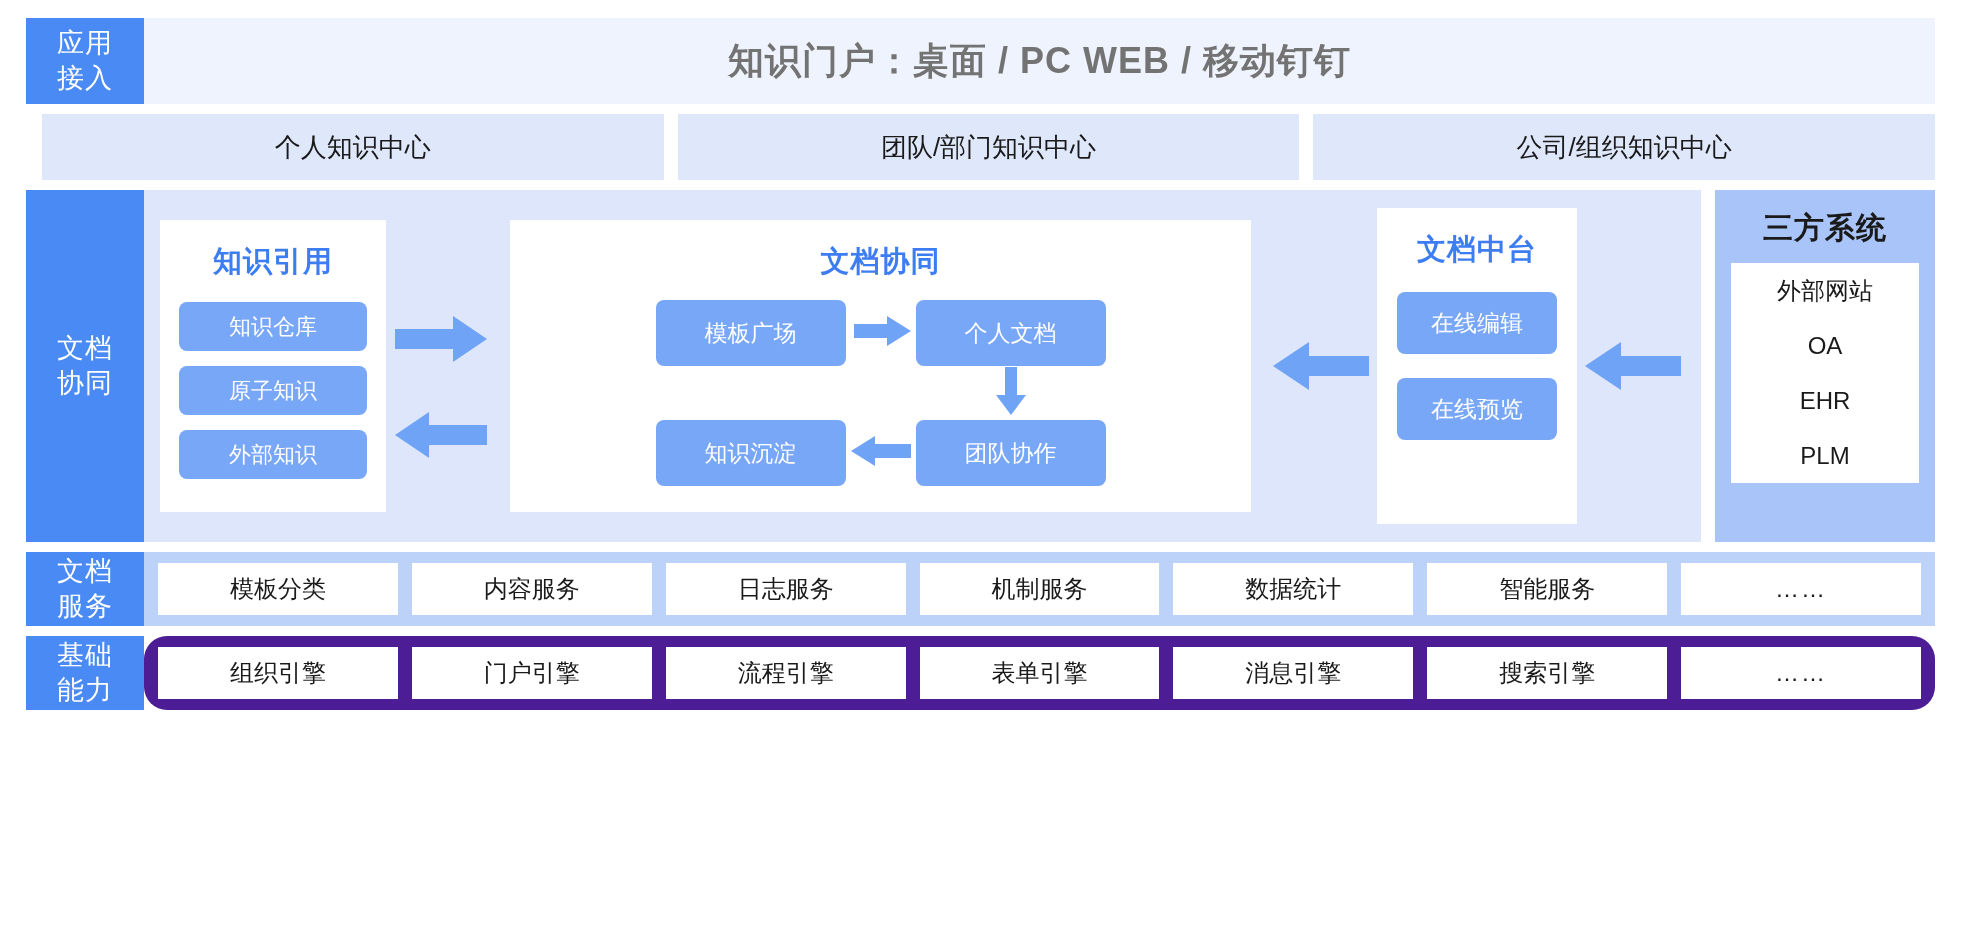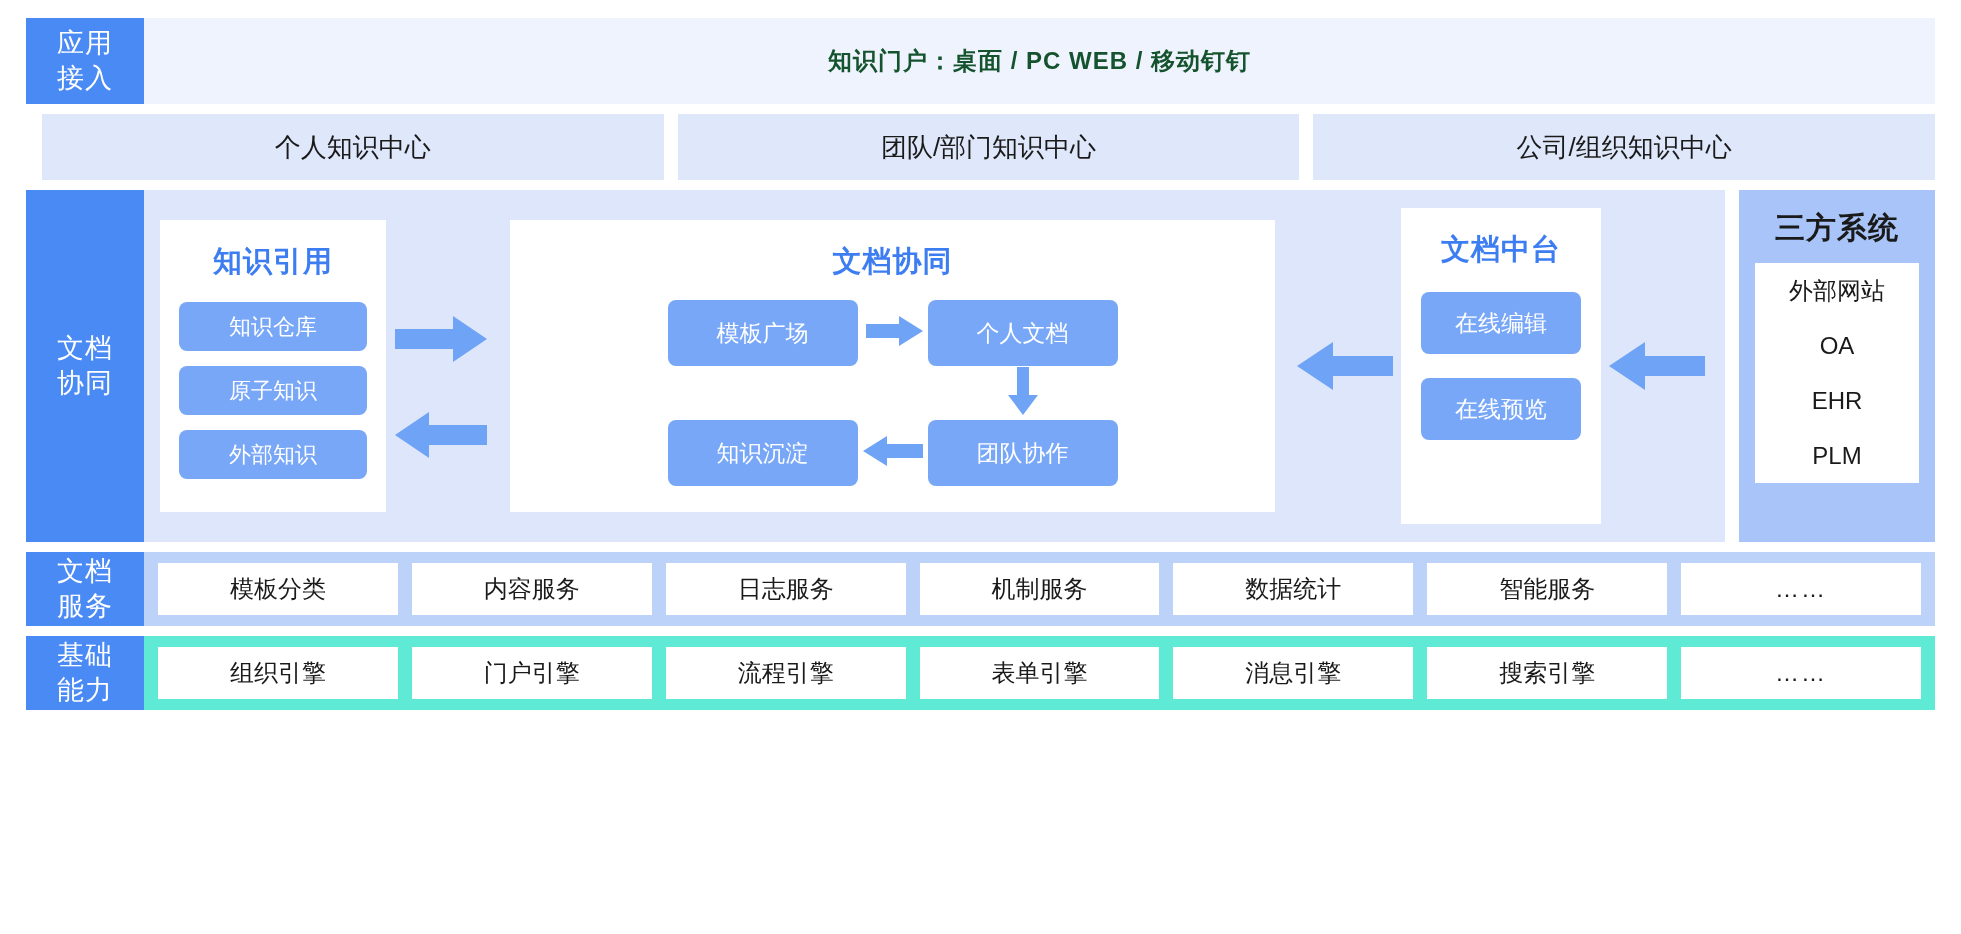--- a/index.html
+++ b/index.html
@@ -52,8 +52,8 @@
     display: flex;
     align-items: center;
     justify-content: center;
-    color: #14532d;
-    font-size: 24px;
+    color: #737373;
+    font-size: 36px;
     font-weight: 700;
     letter-spacing: 1px;
   }

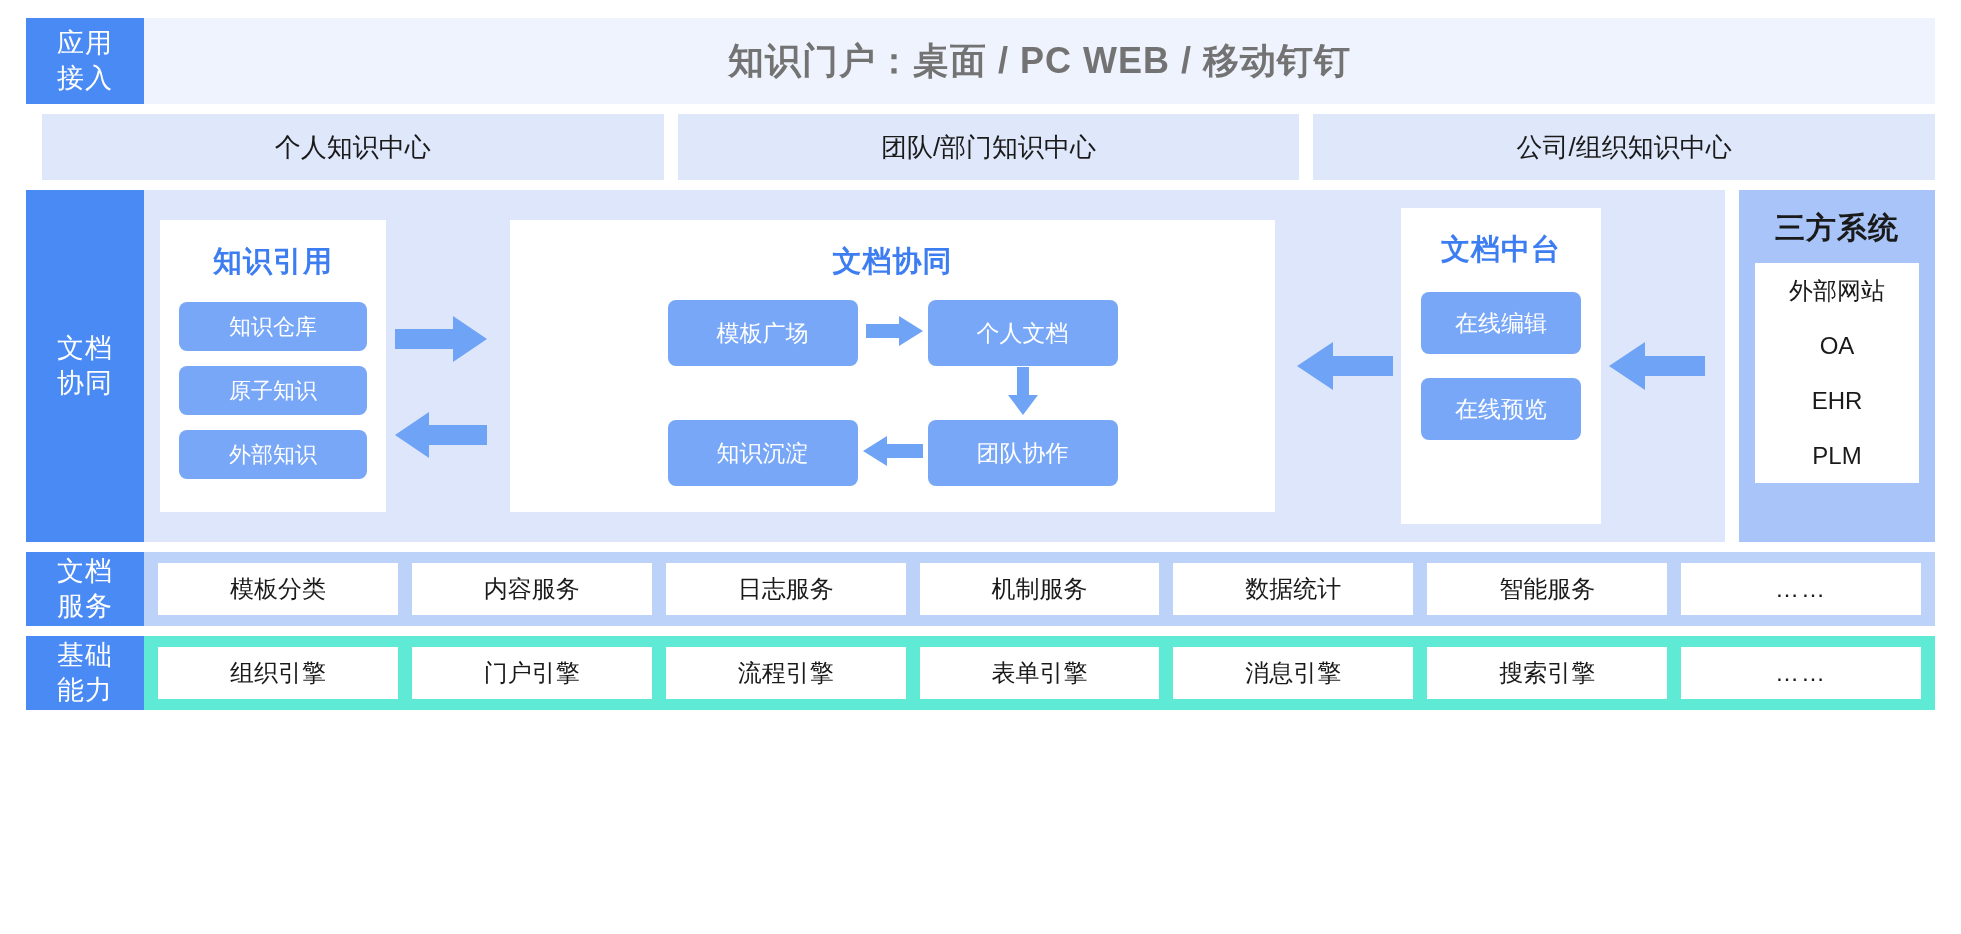--- a/index.html
+++ b/index.html
@@ -174,7 +174,7 @@
 
   
   .third-party {
-    width: 196px;
+    width: 220px;
     background: #a8c4f8;
     margin-left: 14px;
     padding: 12px 16px 14px 16px;

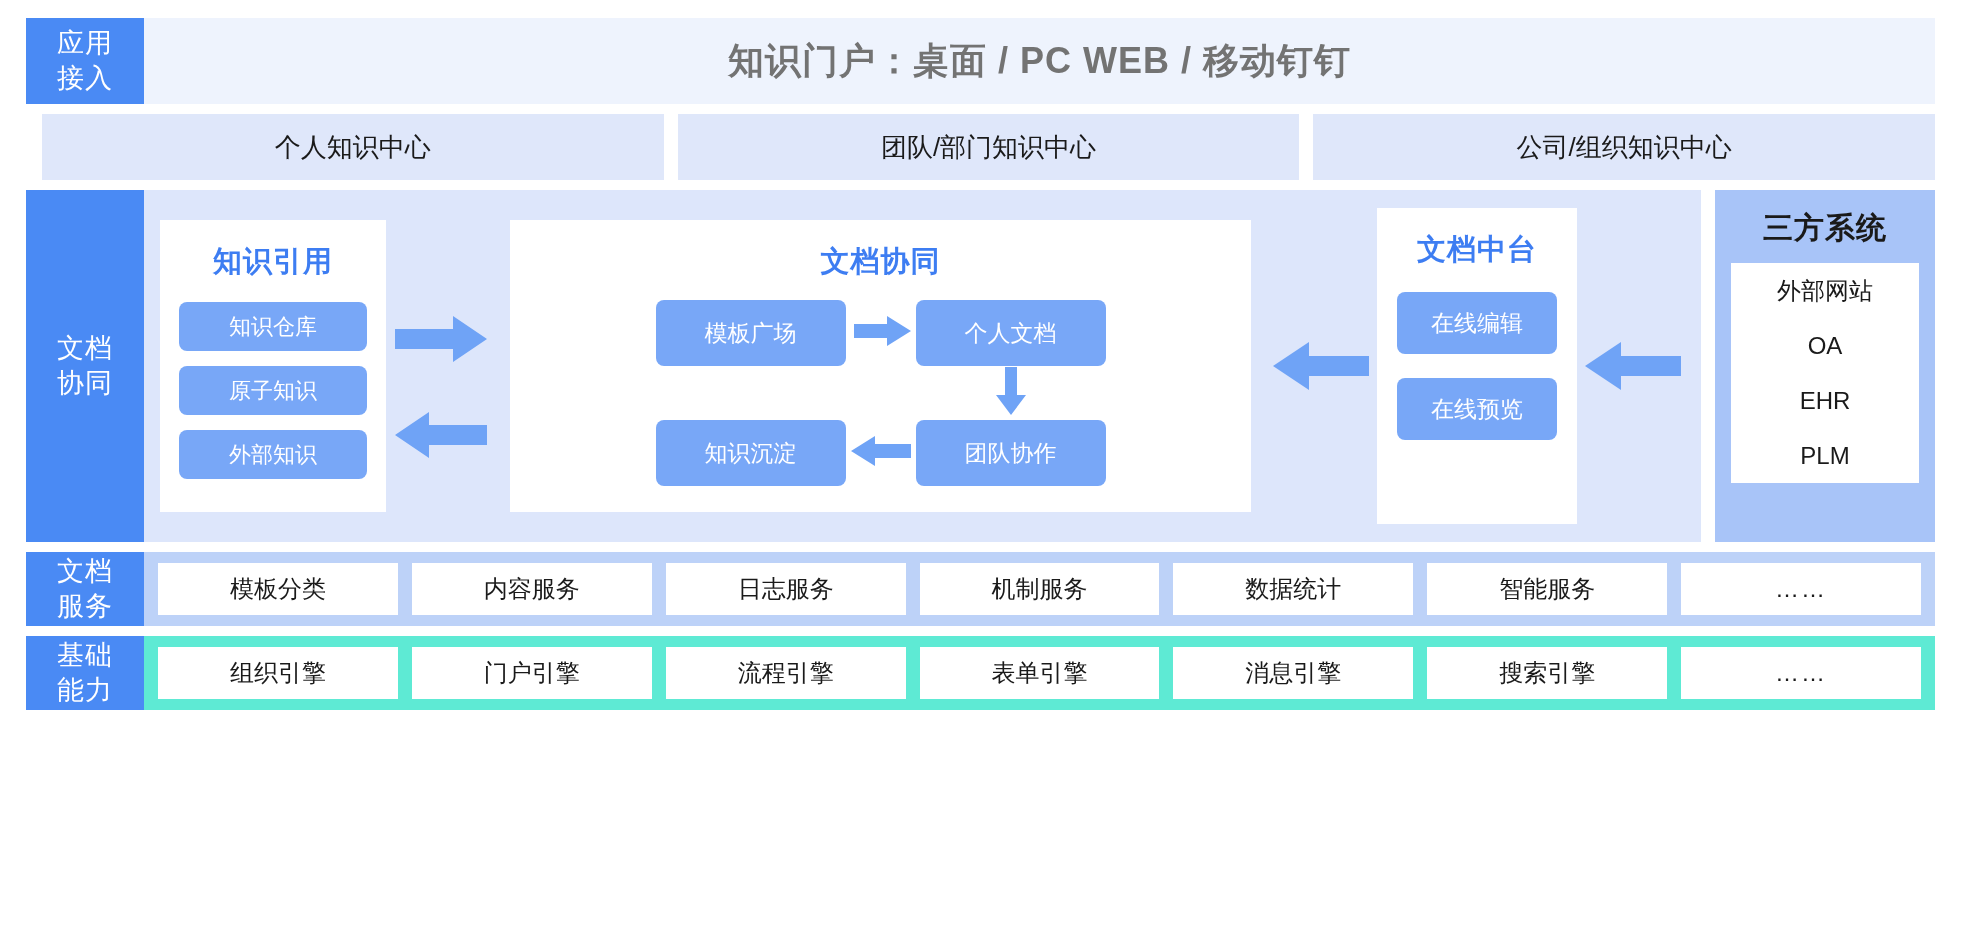--- a/index.html
+++ b/index.html
@@ -216,7 +216,7 @@
     box-sizing: border-box;
   }
   .strip-service .strip-body { background: #bdd2f8; }
-  .strip-capability .strip-body { background: #5eead4; }
+  .strip-capability .strip-body { background: #4c1d95; border-radius: 23px; }
   .strip-item {
     flex: 1;
     height: 52px;

